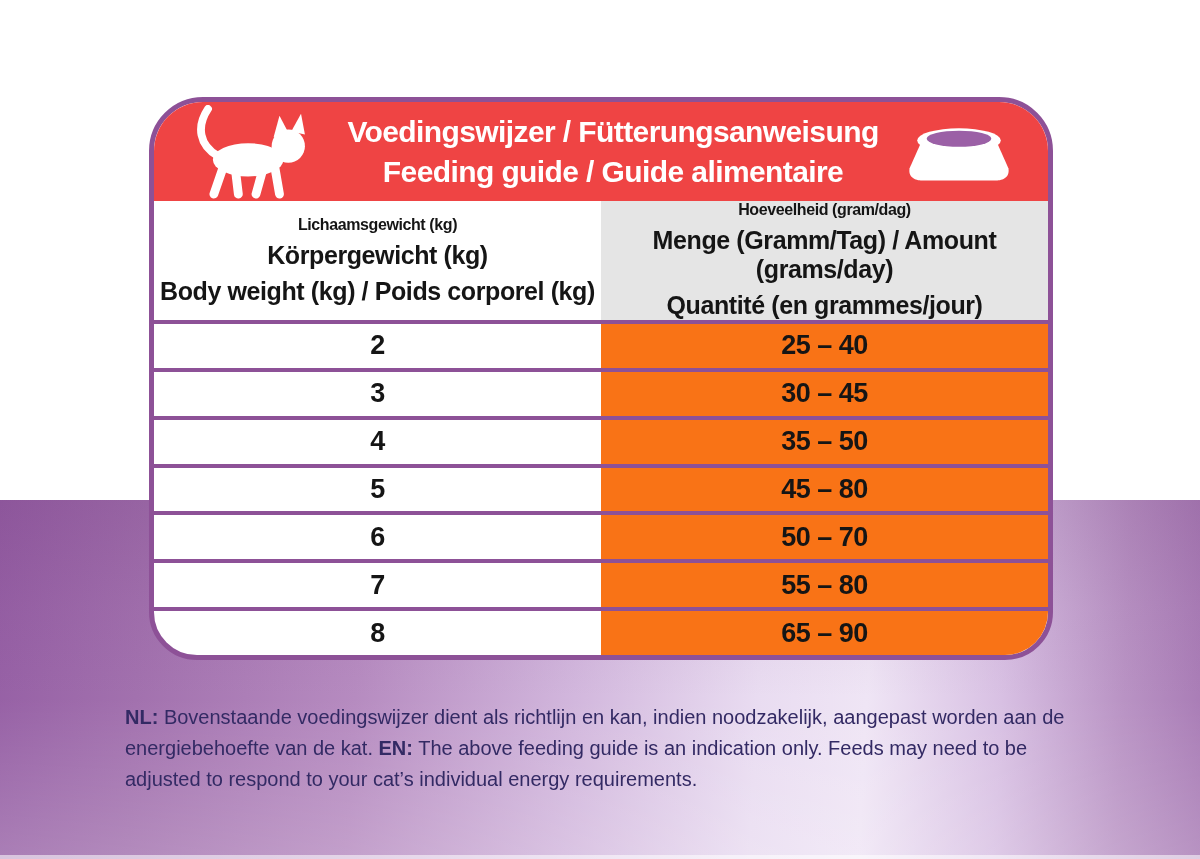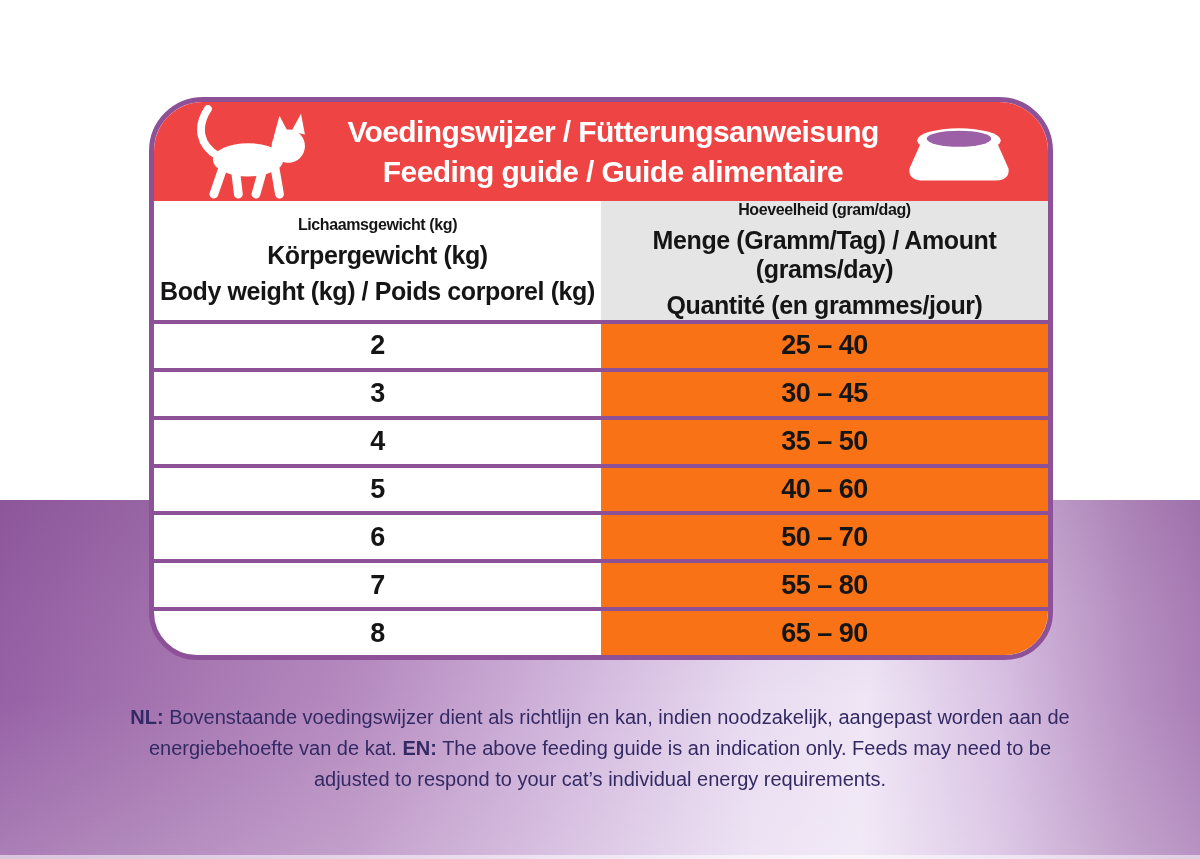--- a/index.html
+++ b/index.html
@@ -148,7 +148,7 @@
   </div>
   <div class="row">
     <div class="cell weight">5</div>
-    <div class="cell amount">40 – 60</div>
+    <div class="cell amount">45 – 80</div>
   </div>
   <div class="row">
     <div class="cell weight">6</div>

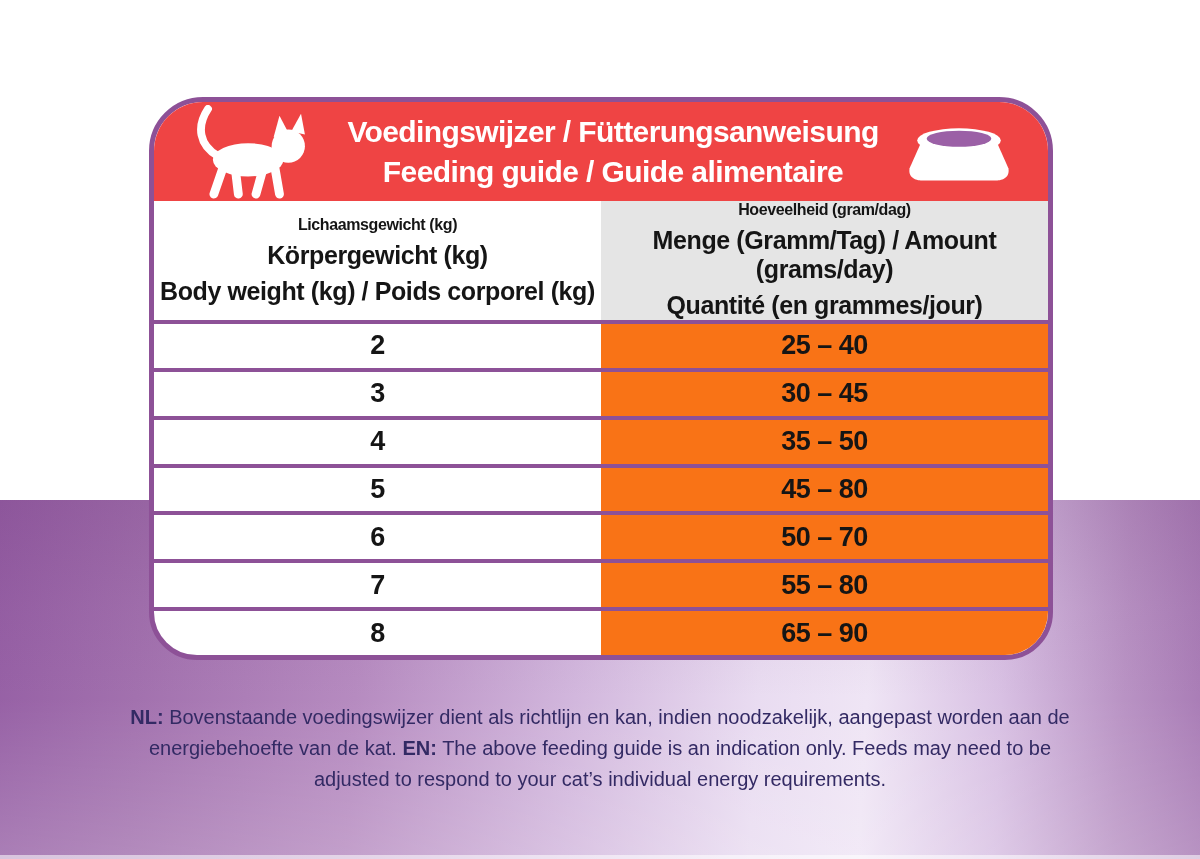--- a/index.html
+++ b/index.html
@@ -81,7 +81,7 @@
   
   .note {
     position: absolute; top: 702px; left: 50%; transform: translateX(-50%);
-    width: 950px; text-align: center;
+    width: 950px; text-align: left;
     font-size: 20px; line-height: 31px;
     color: #332a64; z-index: 2;
   }

